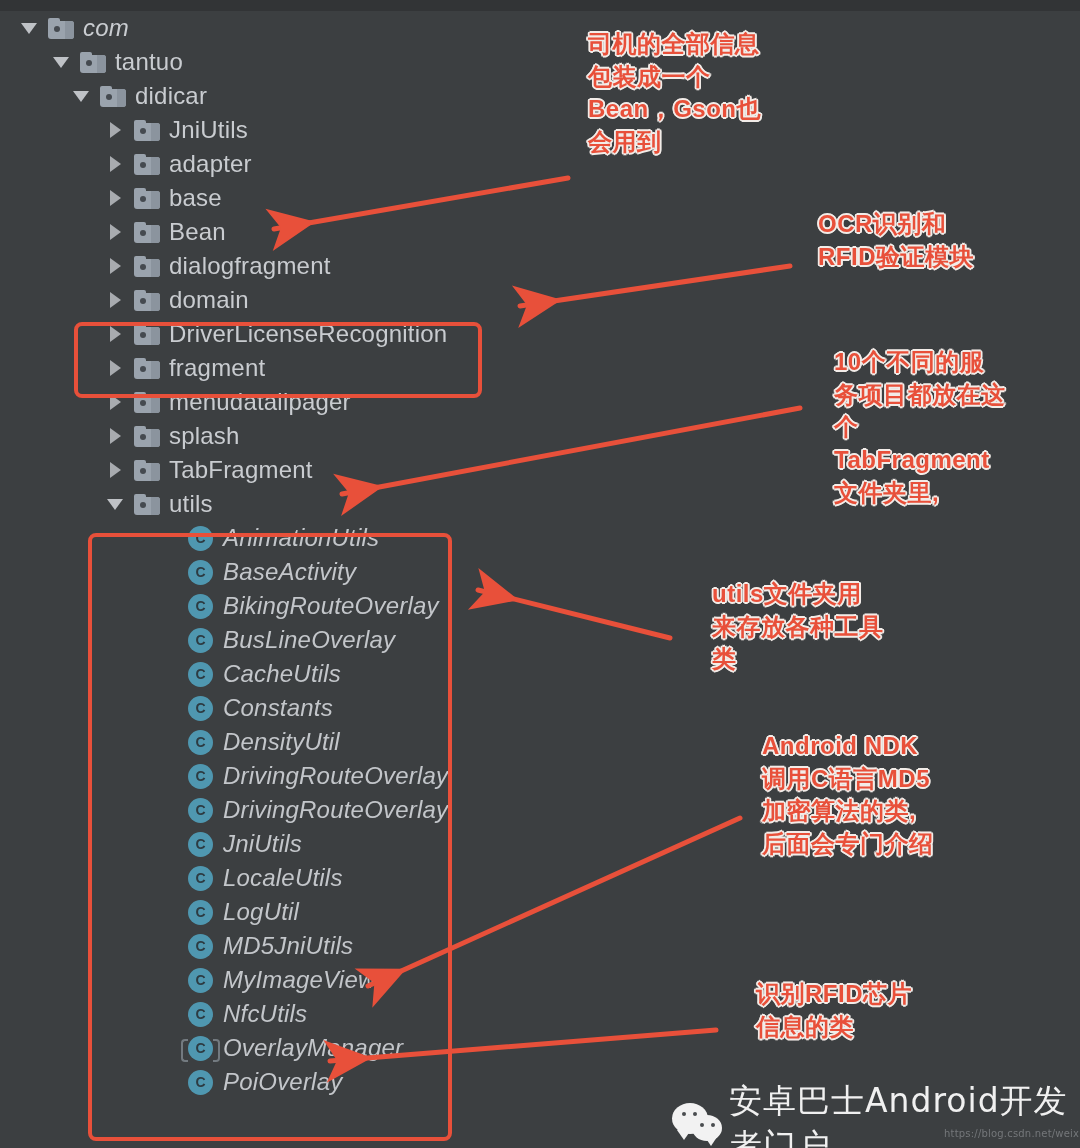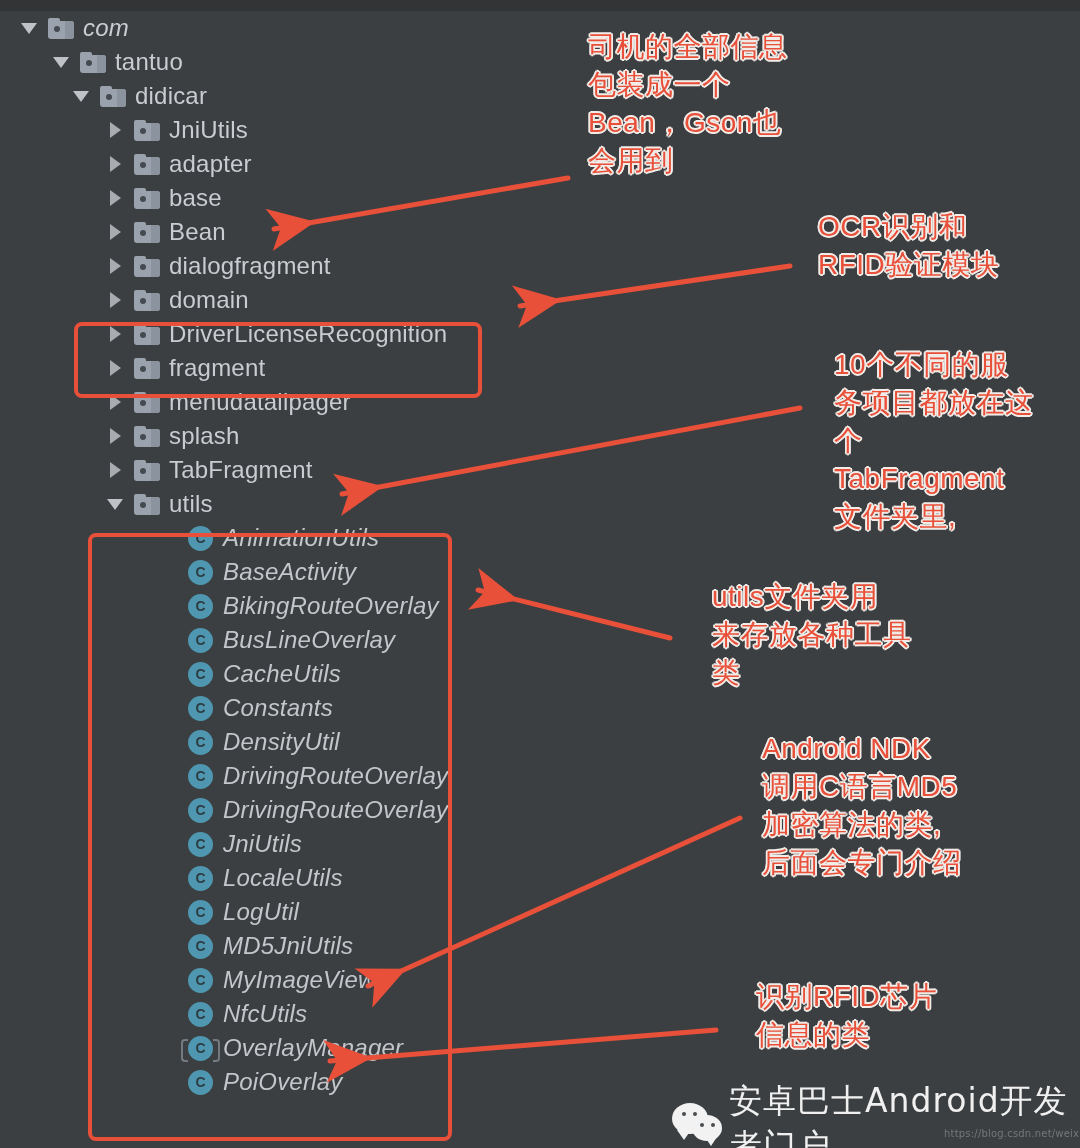--- a/index.html
+++ b/index.html
@@ -132,8 +132,8 @@
   .note {
     position: absolute;
     color: #e8503a;
-    font-weight: normal;
-    font-size: 28px;
+    font-weight: bold;
+    font-size: 24px;
     line-height: 1.36;
     letter-spacing: .5px;
     text-shadow:

